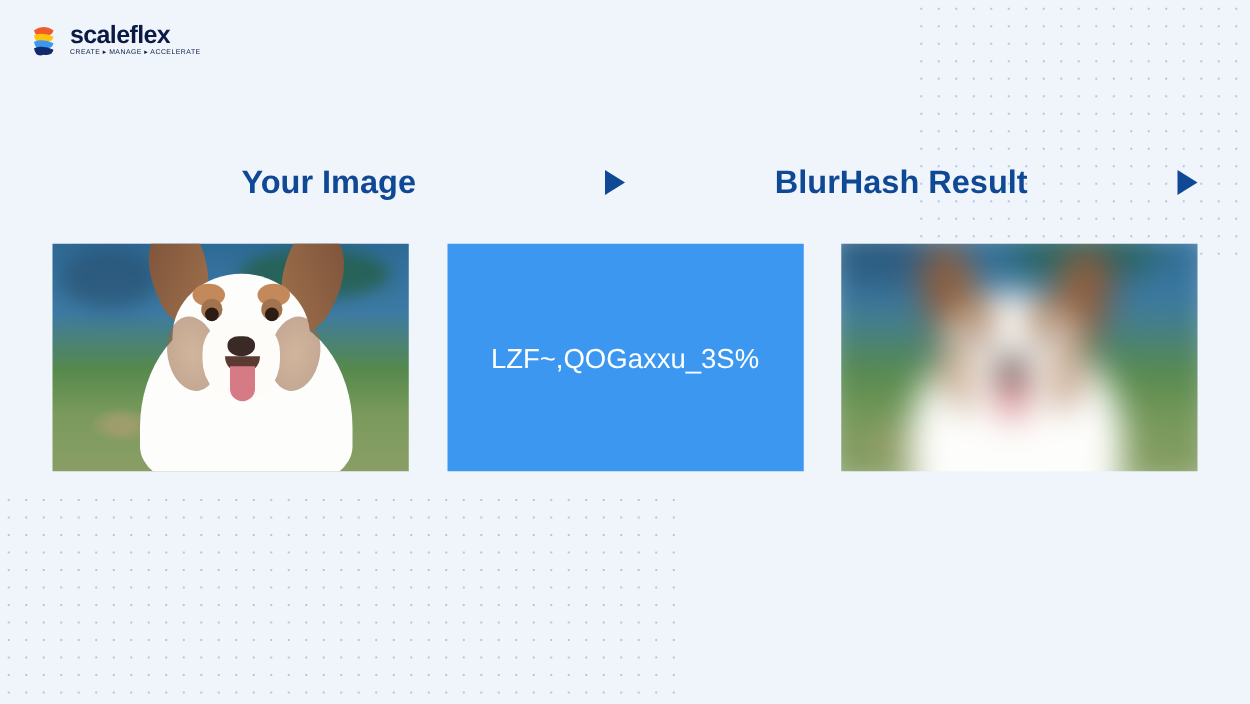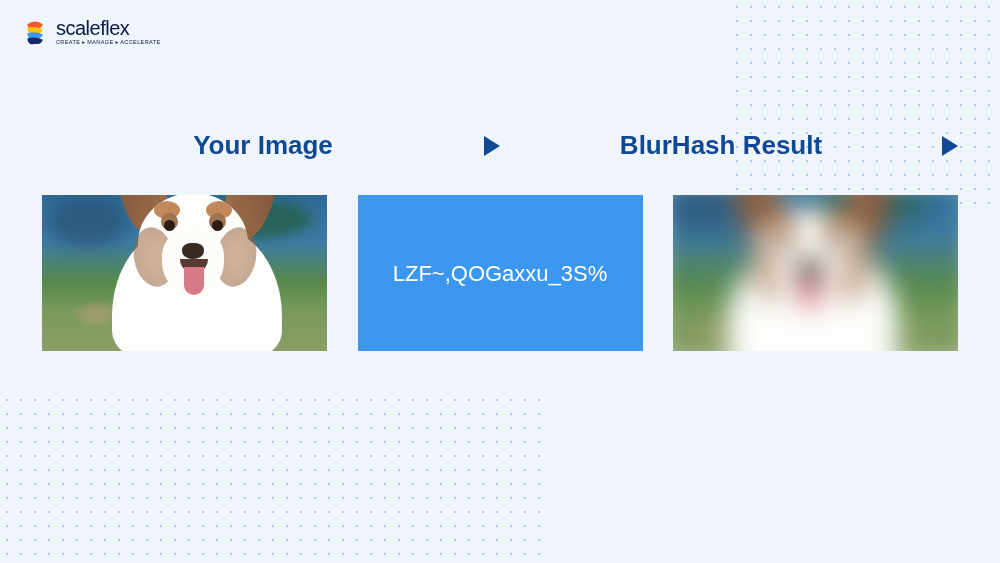--- a/index.html
+++ b/index.html
@@ -30,7 +30,7 @@
   }
   .logo-mark { width: 26px; height: 26px; }
   .logo-text { display: flex; flex-direction: column; line-height: 1; }
-  .logo-brand { font-size: 20px; font-weight: 400; color: #0b1a45; letter-spacing: -0.5px; }
+  .logo-brand { font-size: 20px; font-weight: 700; color: #0b1a45; letter-spacing: -0.5px; }
   .logo-tag { font-size: 5.5px; letter-spacing: 0.4px; color: #0b1a45; margin-top: 2px; }
 
   

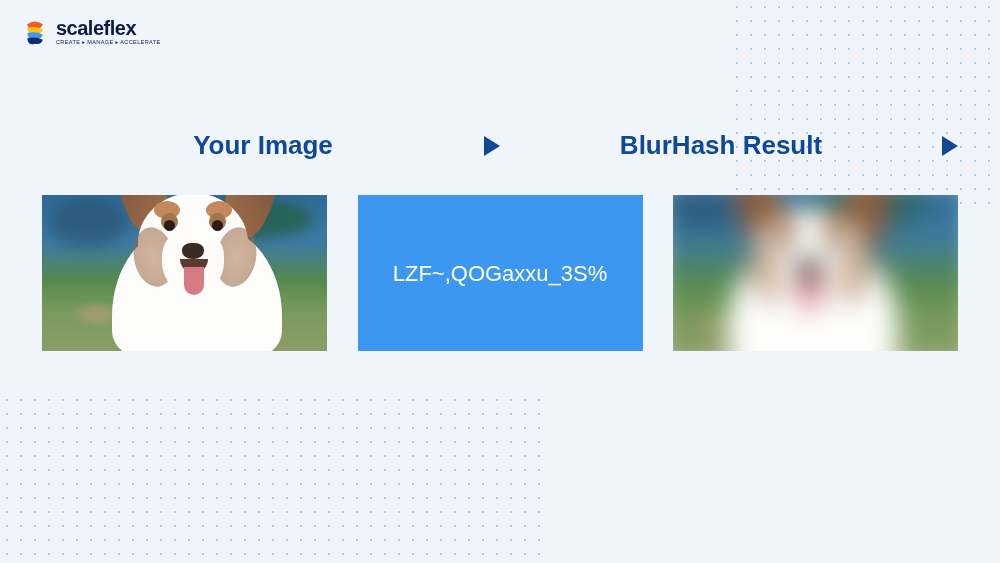--- a/index.html
+++ b/index.html
@@ -66,7 +66,7 @@
   }
   .panel {
     width: 285px;
-    height: 156px;
+    height: 182px;
     flex: 0 0 285px;
     position: relative;
     overflow: hidden;

